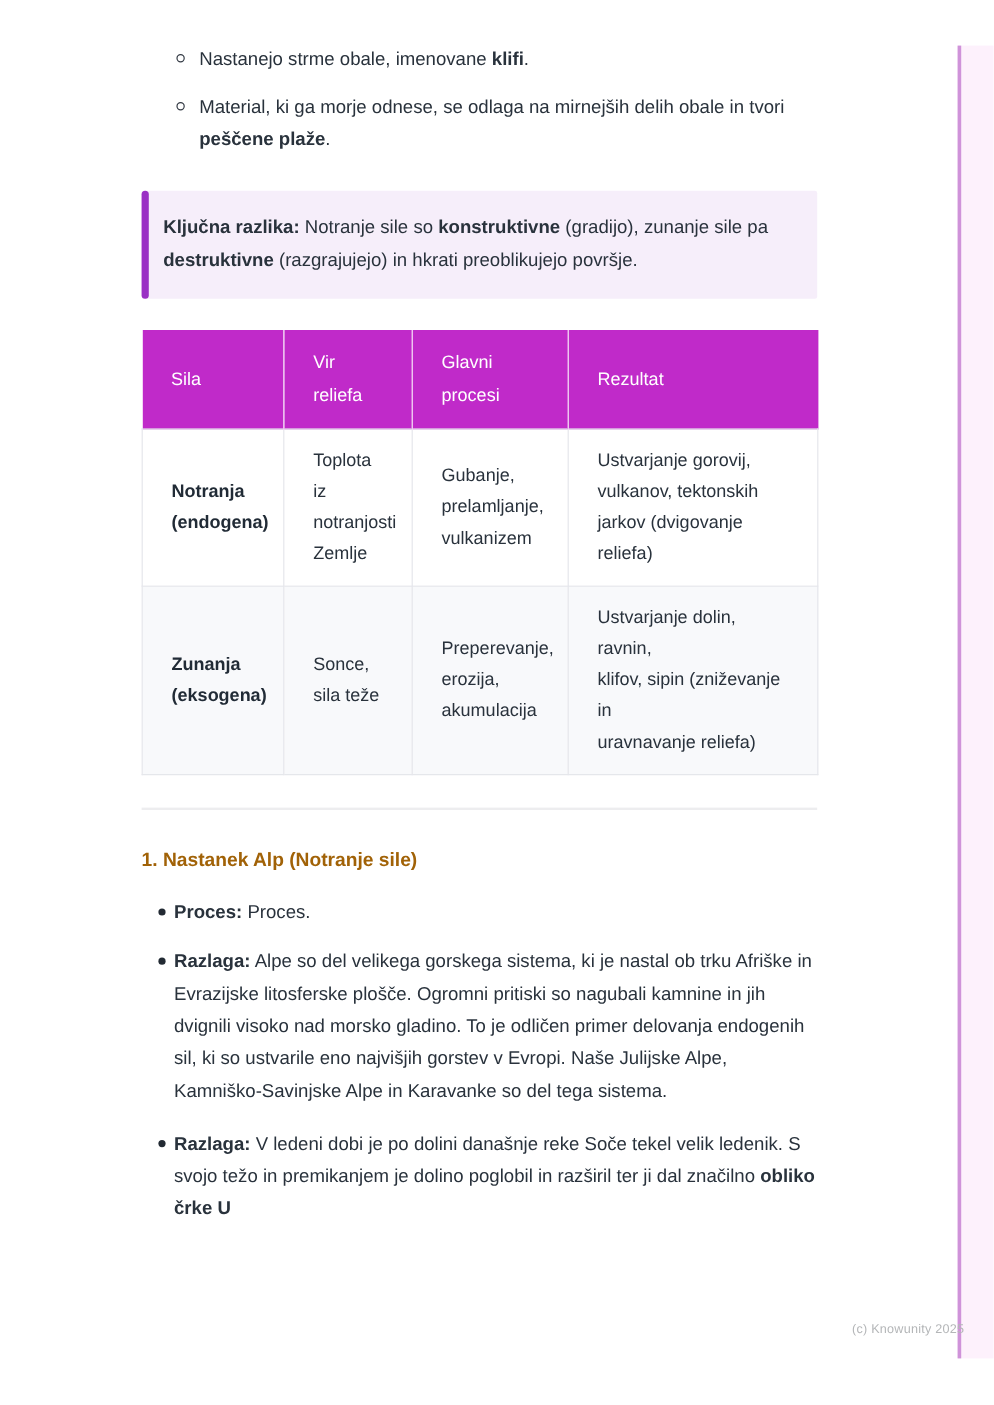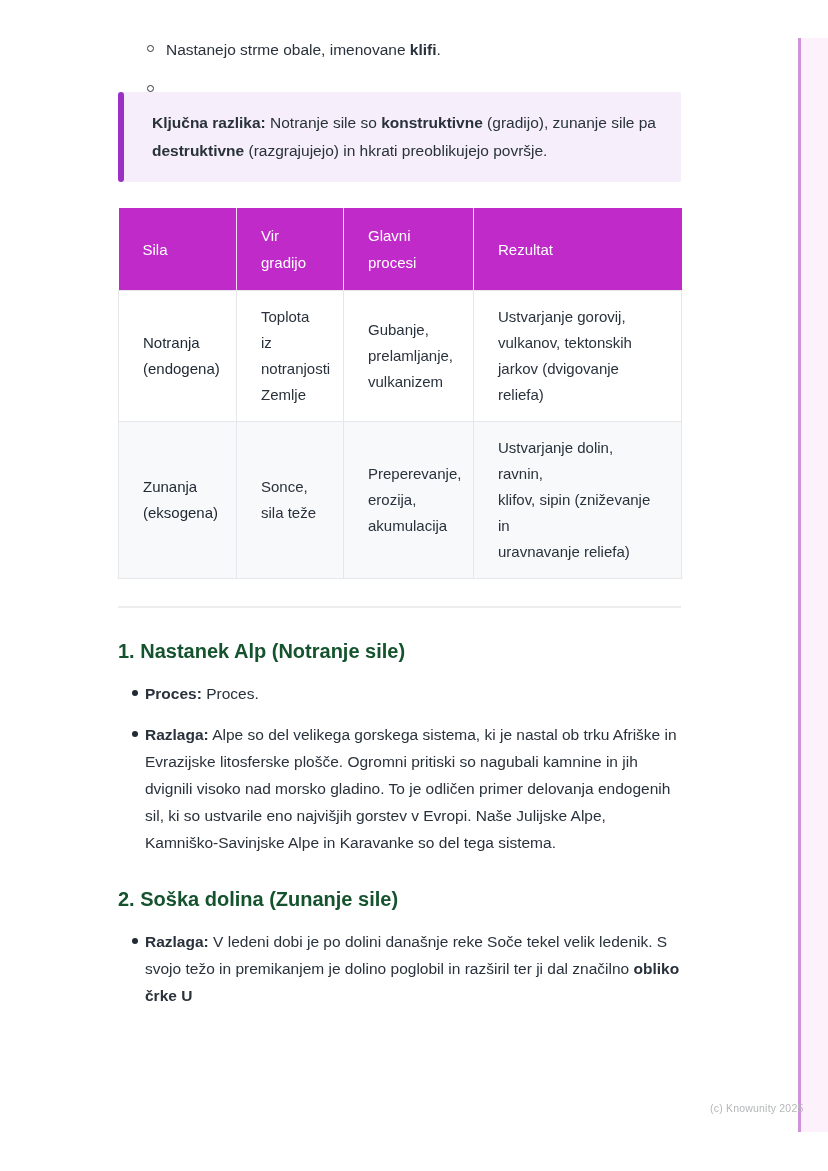--- a/index.html
+++ b/index.html
@@ -123,6 +123,7 @@
       </li>
       <li>
         <span class="marker hollow"></span>
+        <span><span>Material, ki ga morje odnese, se odlaga na mirnejših delih obale in tvori </span><strong>peščene plaže</strong><span>.</span></span>
       </li>
     </ul>
 

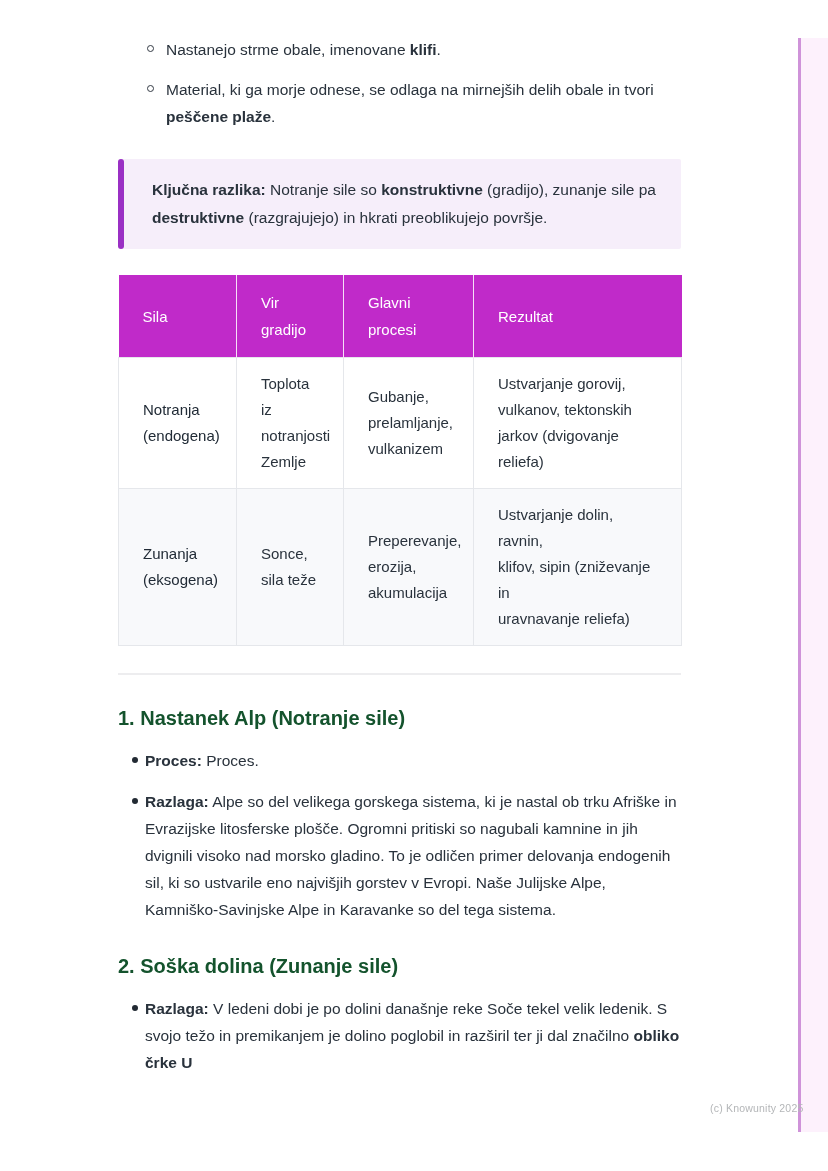--- a/index.html
+++ b/index.html
@@ -28,7 +28,7 @@
     position: relative;
     margin-top: 29px;
     background: var(--callout_bg, #f6eefa);
-    padding: 17px 24px 17px 34px;
+    padding: 17px 24px 17px 18px;
     font-size: 15.5px; line-height: 28px;
     border-radius: 2px;
   }

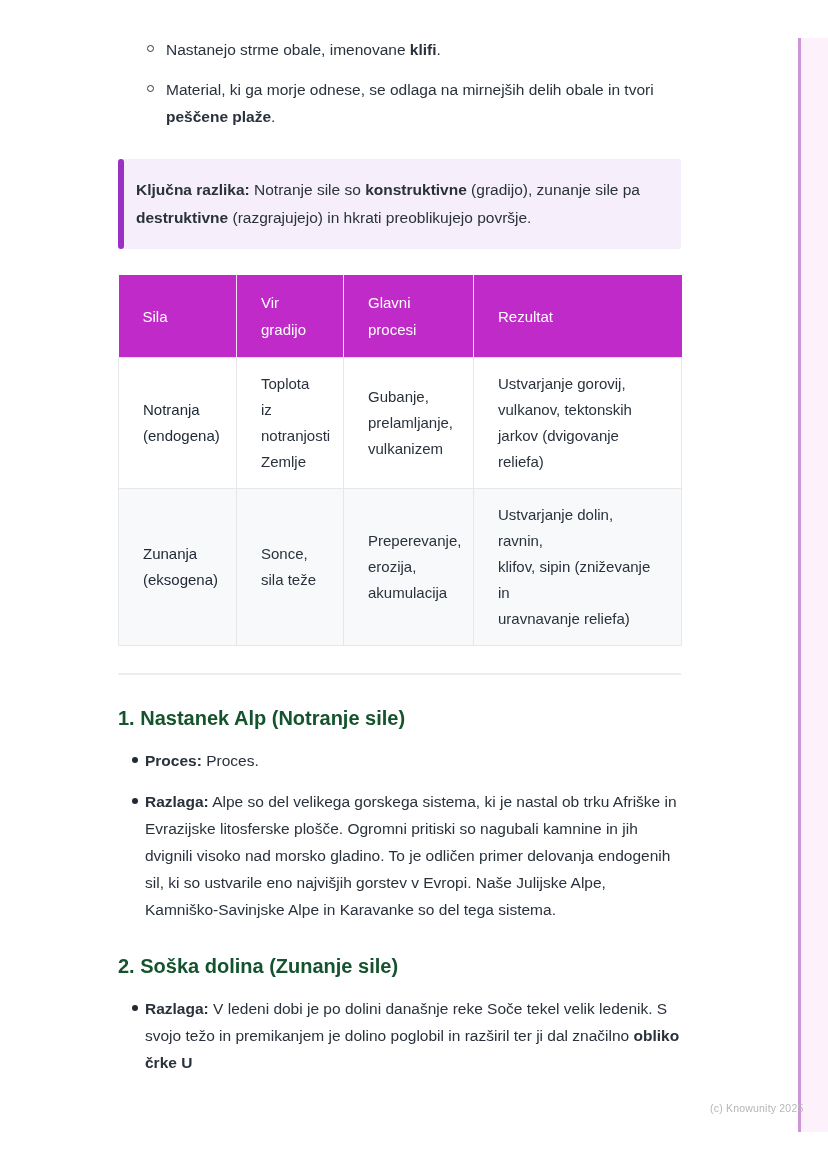--- a/index.html
+++ b/index.html
@@ -142,7 +142,7 @@
         <tr>
           <th>Sila</th>
           <th>Vir
-gradijo</th>
+reliefa</th>
           <th>Glavni
 procesi</th>
           <th>Rezultat</th>

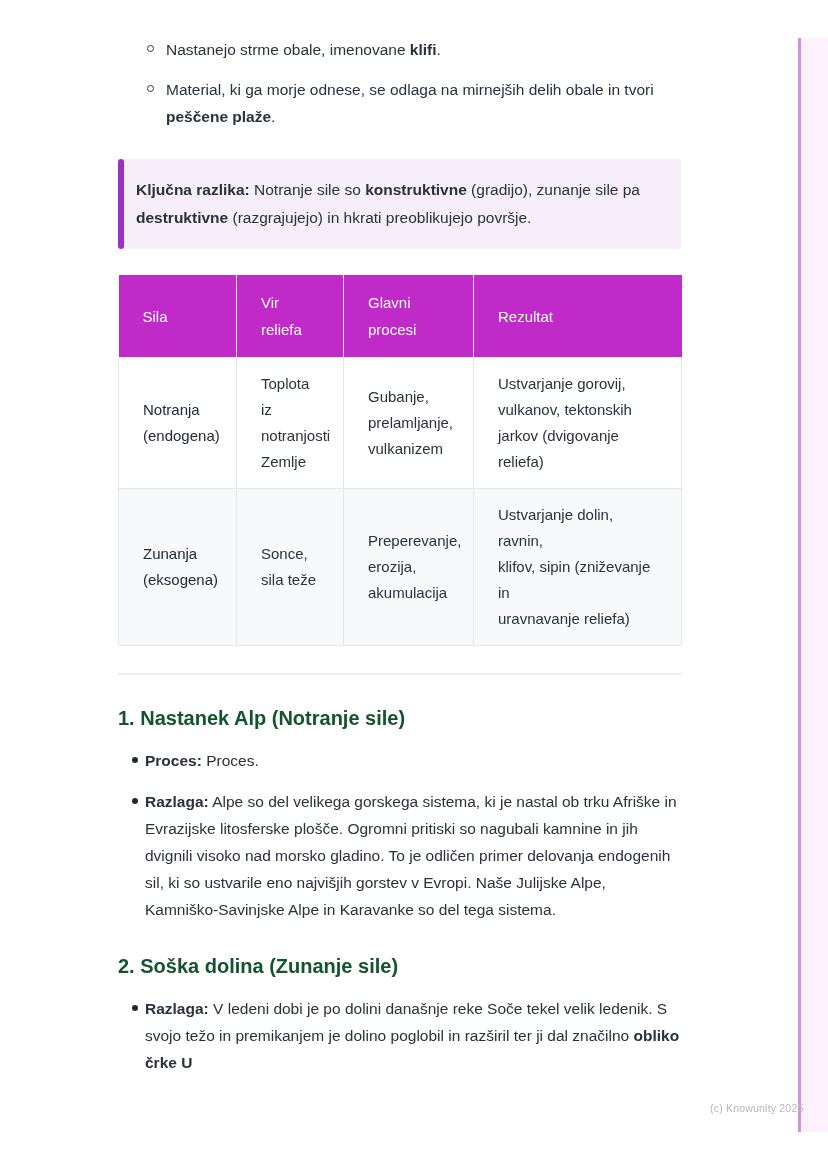--- a/index.html
+++ b/index.html
@@ -69,7 +69,7 @@
     background: #ffffff;
   }
   table.forces tbody tr:nth-child(2) td { background: var(--row_alt, #f8f9fb); }
-  table.forces td.cell-bold { font-weight: 400; color: #212b36; }
+  table.forces td.cell-bold { font-weight: 700; color: #212b36; }
 
   
   .divider { margin-top: 27px; height: 2px; background: #ededef; border: none; width: 563px; }

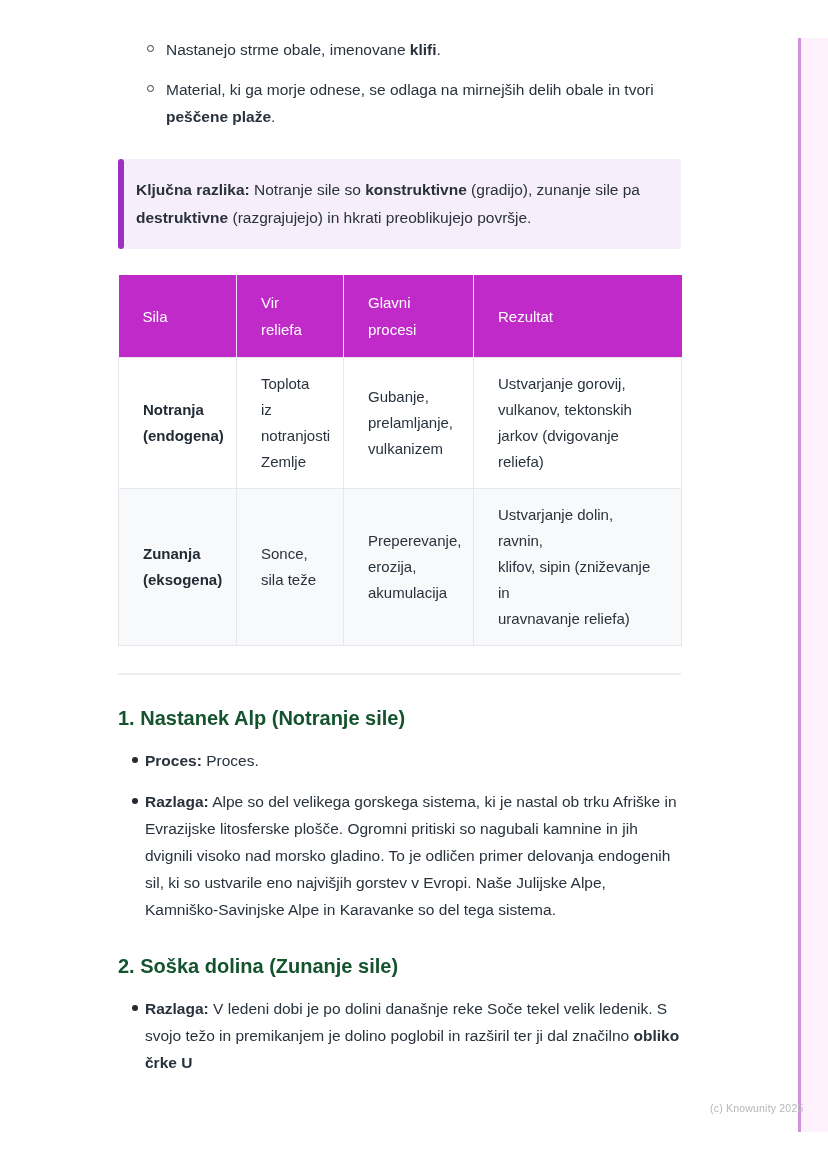--- a/index.html
+++ b/index.html
@@ -85,7 +85,7 @@
   }
 
   
-  h3.example-title { margin: 31px 0 0 0; font-size: 20px; font-weight: 700; color: #14532d; line-height: 24px; }
+  h3.example-title { margin: 31px 0 0 0; font-size: 16px; font-weight: 700; color: #a16207; line-height: 24px; }
   .example-list { list-style: none; margin: 17px 0 0 0; padding: 0; }
   .example-list li { position: relative; padding-left: 27px; font-size: 15.5px; line-height: 27px; }
   .example-list li + li { margin-top: 14px; }

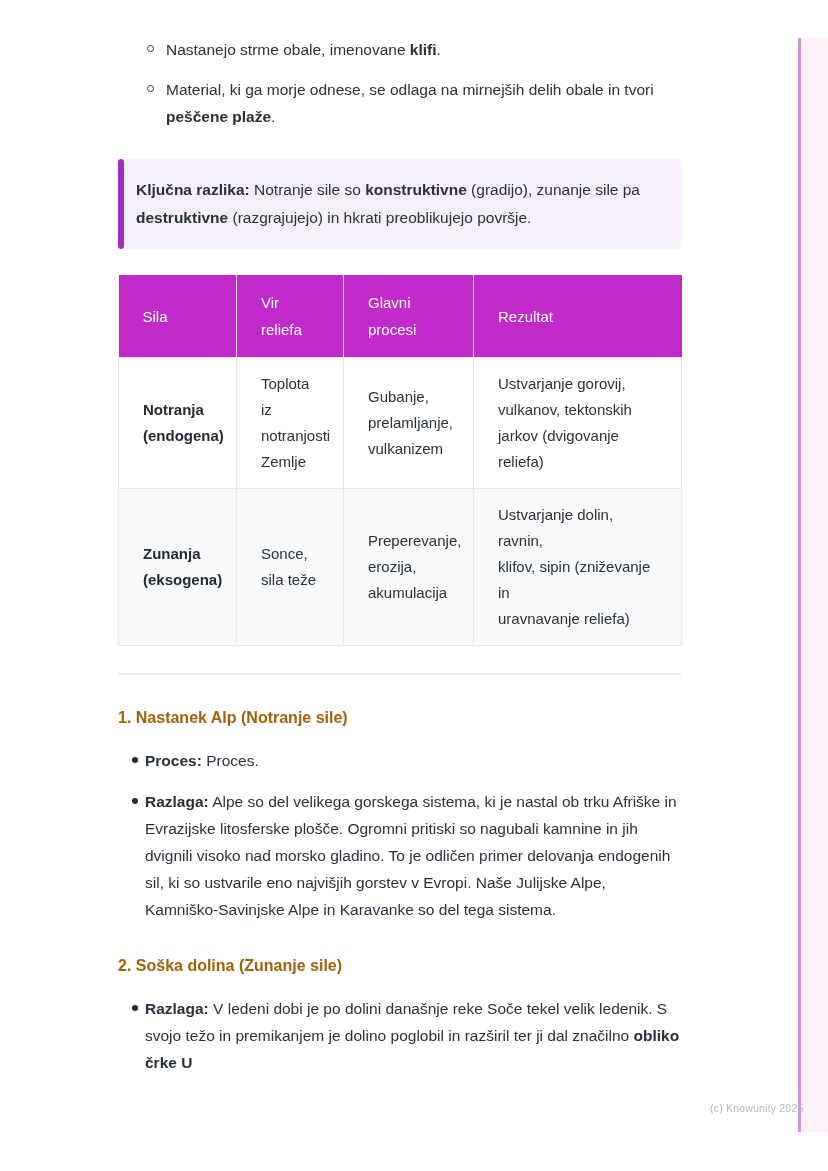--- a/index.html
+++ b/index.html
@@ -192,7 +192,6 @@
       </li>
     </ul>
 
-    <h3 class="example-title">2. Soška dolina (Zunanje sile)</h3>
     <ul class="example-list">
       <li>
         <span class="marker solid"></span>

